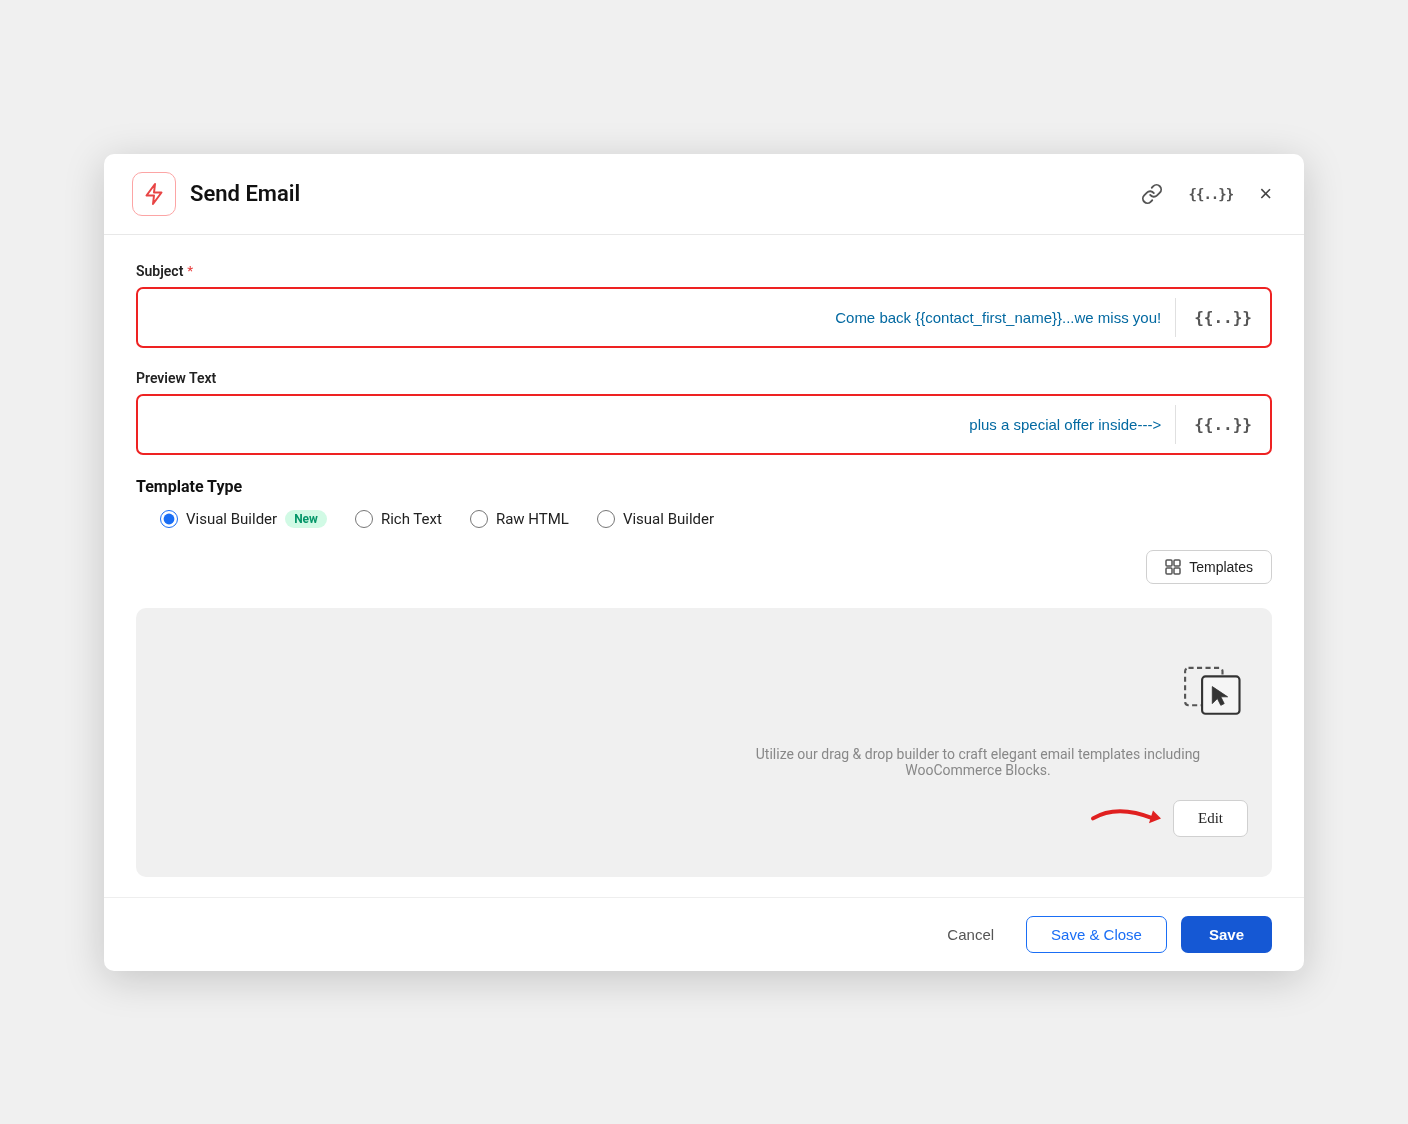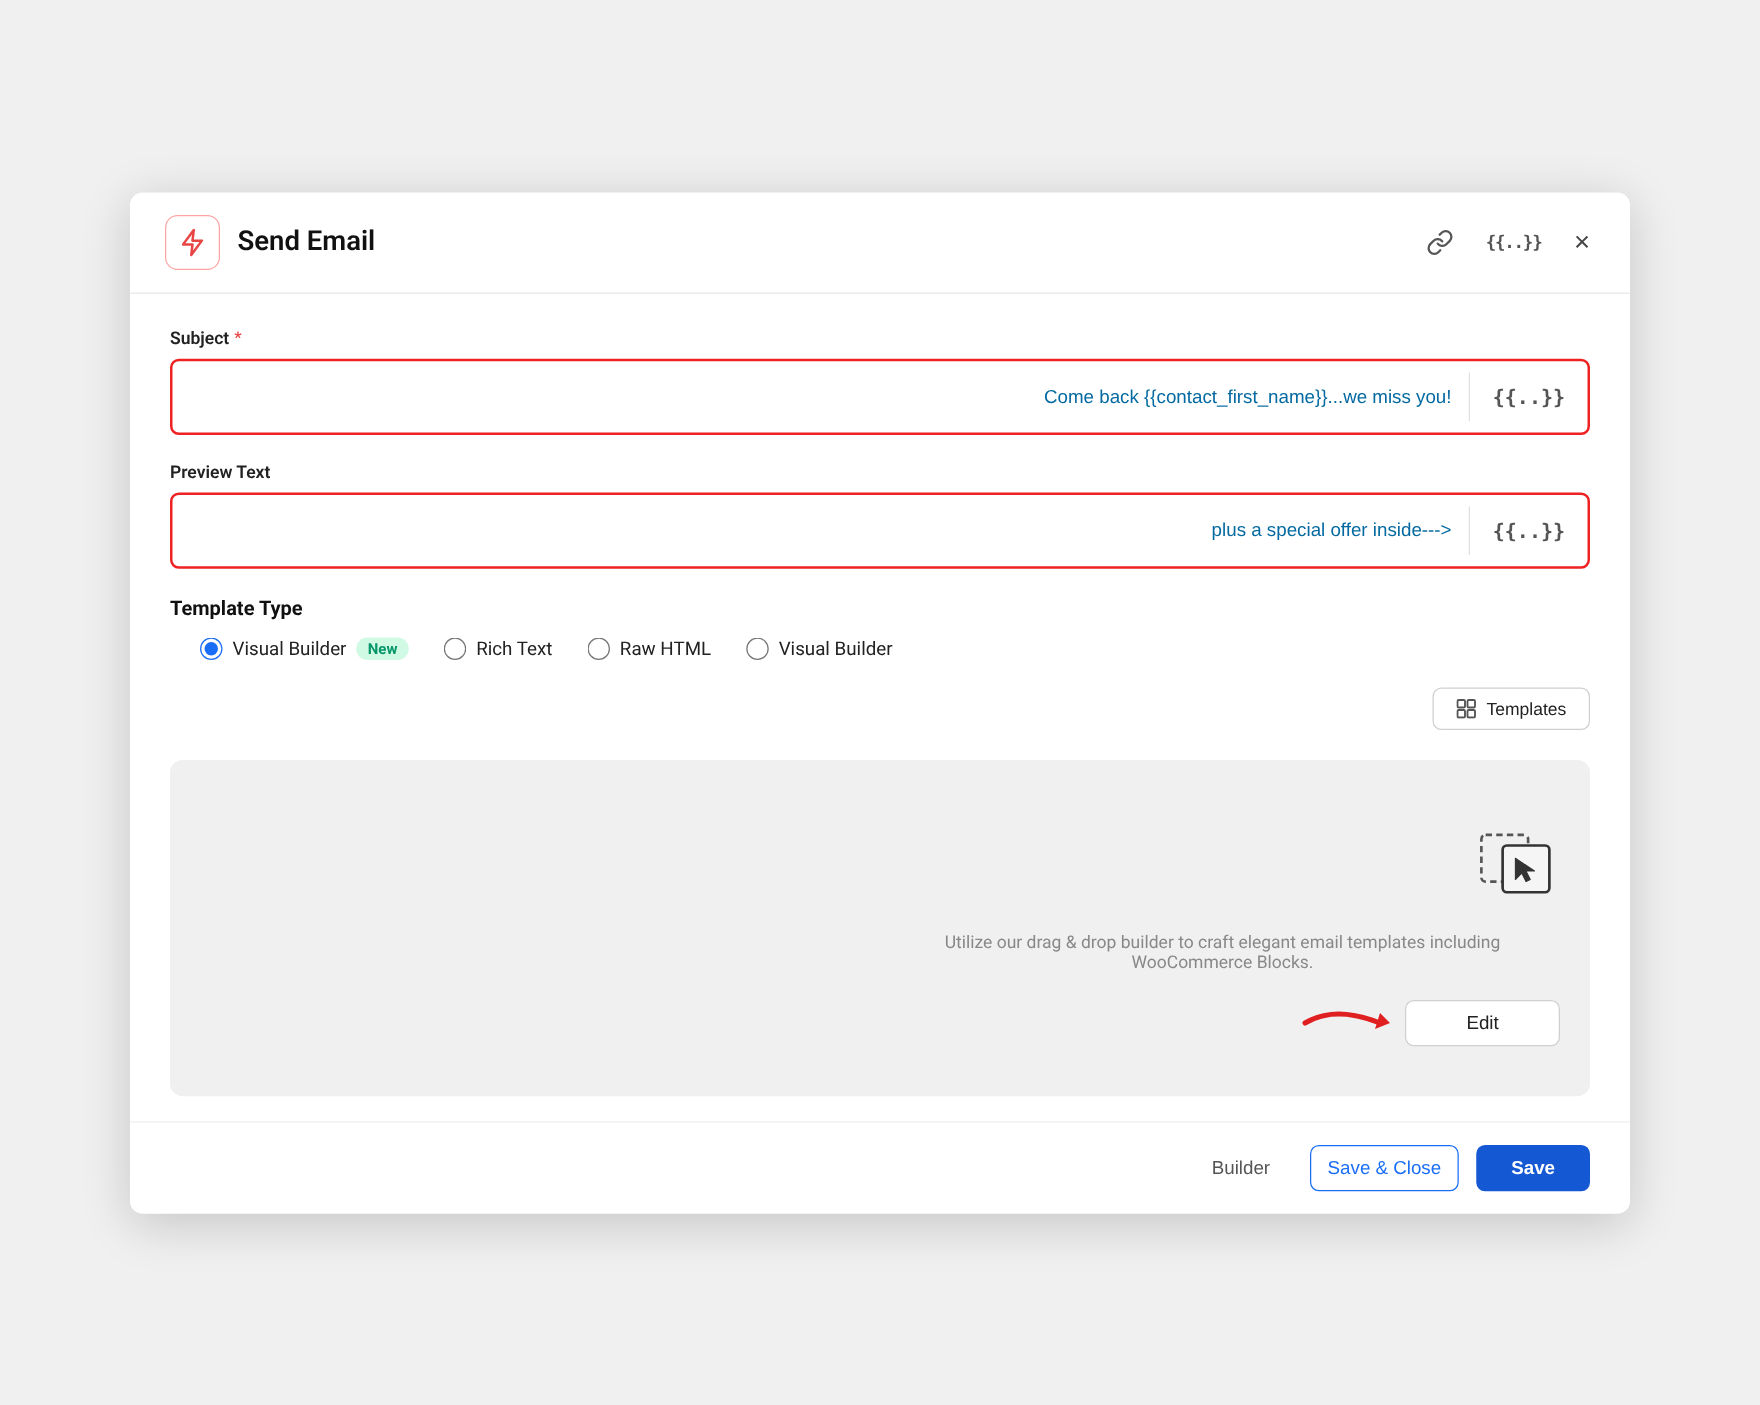--- a/index.html
+++ b/index.html
@@ -204,11 +204,12 @@
       background: #fff;
       border: 1.5px solid #d0d0d0;
       border-radius: 7px;
-      padding: 9px 48px;
+      padding: 9px 24px;
       font-size: 15px;
       font-weight: 500;
       color: #222;
       cursor: pointer;
+      font-family: Liberation Serif, serif;
     }
 
     .modal-footer {

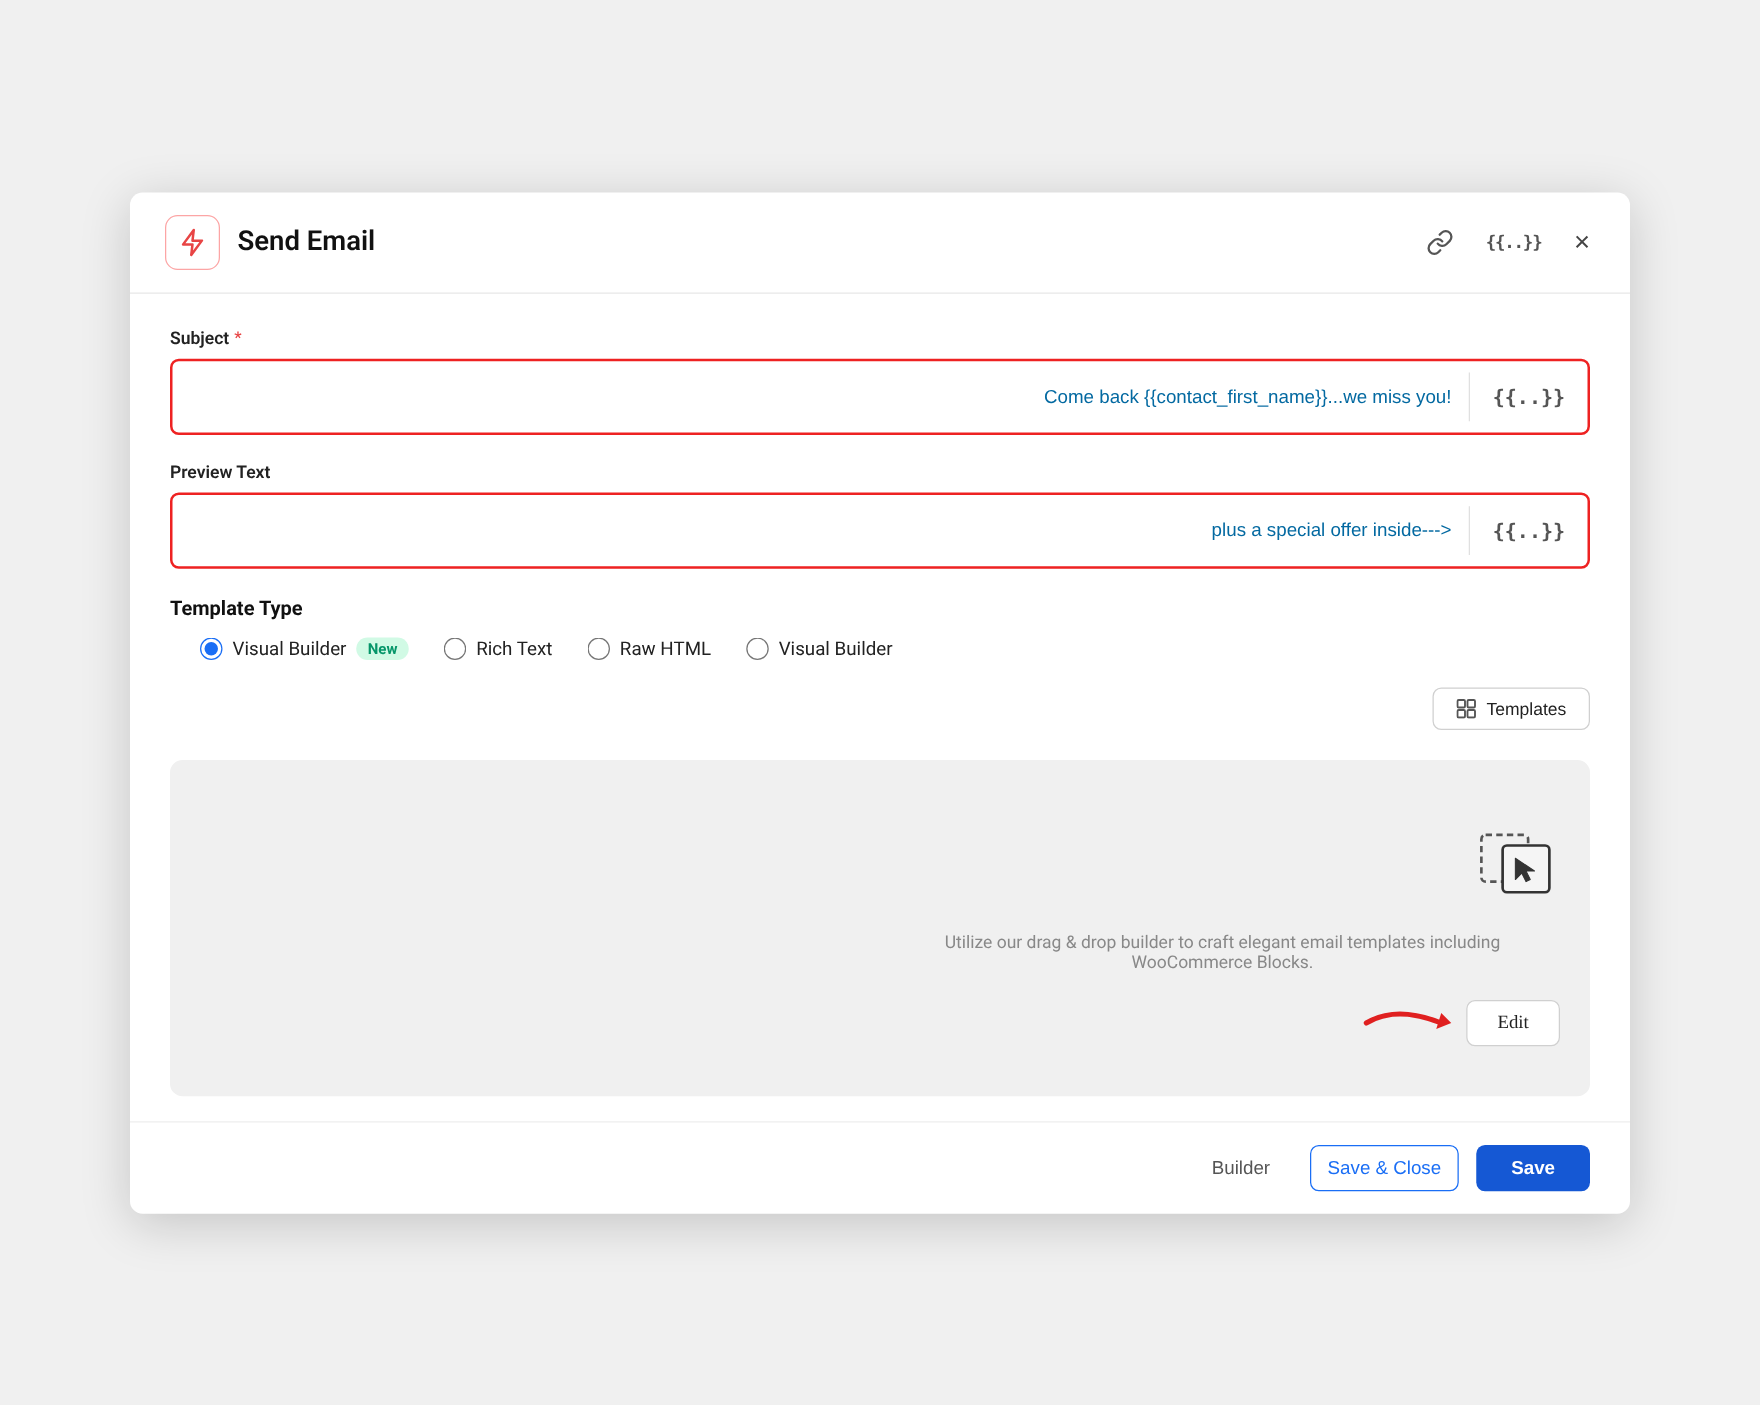--- a/index.html
+++ b/index.html
@@ -373,7 +373,7 @@
 
   <div class="modal-footer">
     <button class="cancel-btn">
-      <span>Builder</span>
+      <span>Cancel</span>
     </button>
     <button class="save-close-btn">
       <span>Save &amp; Close</span>

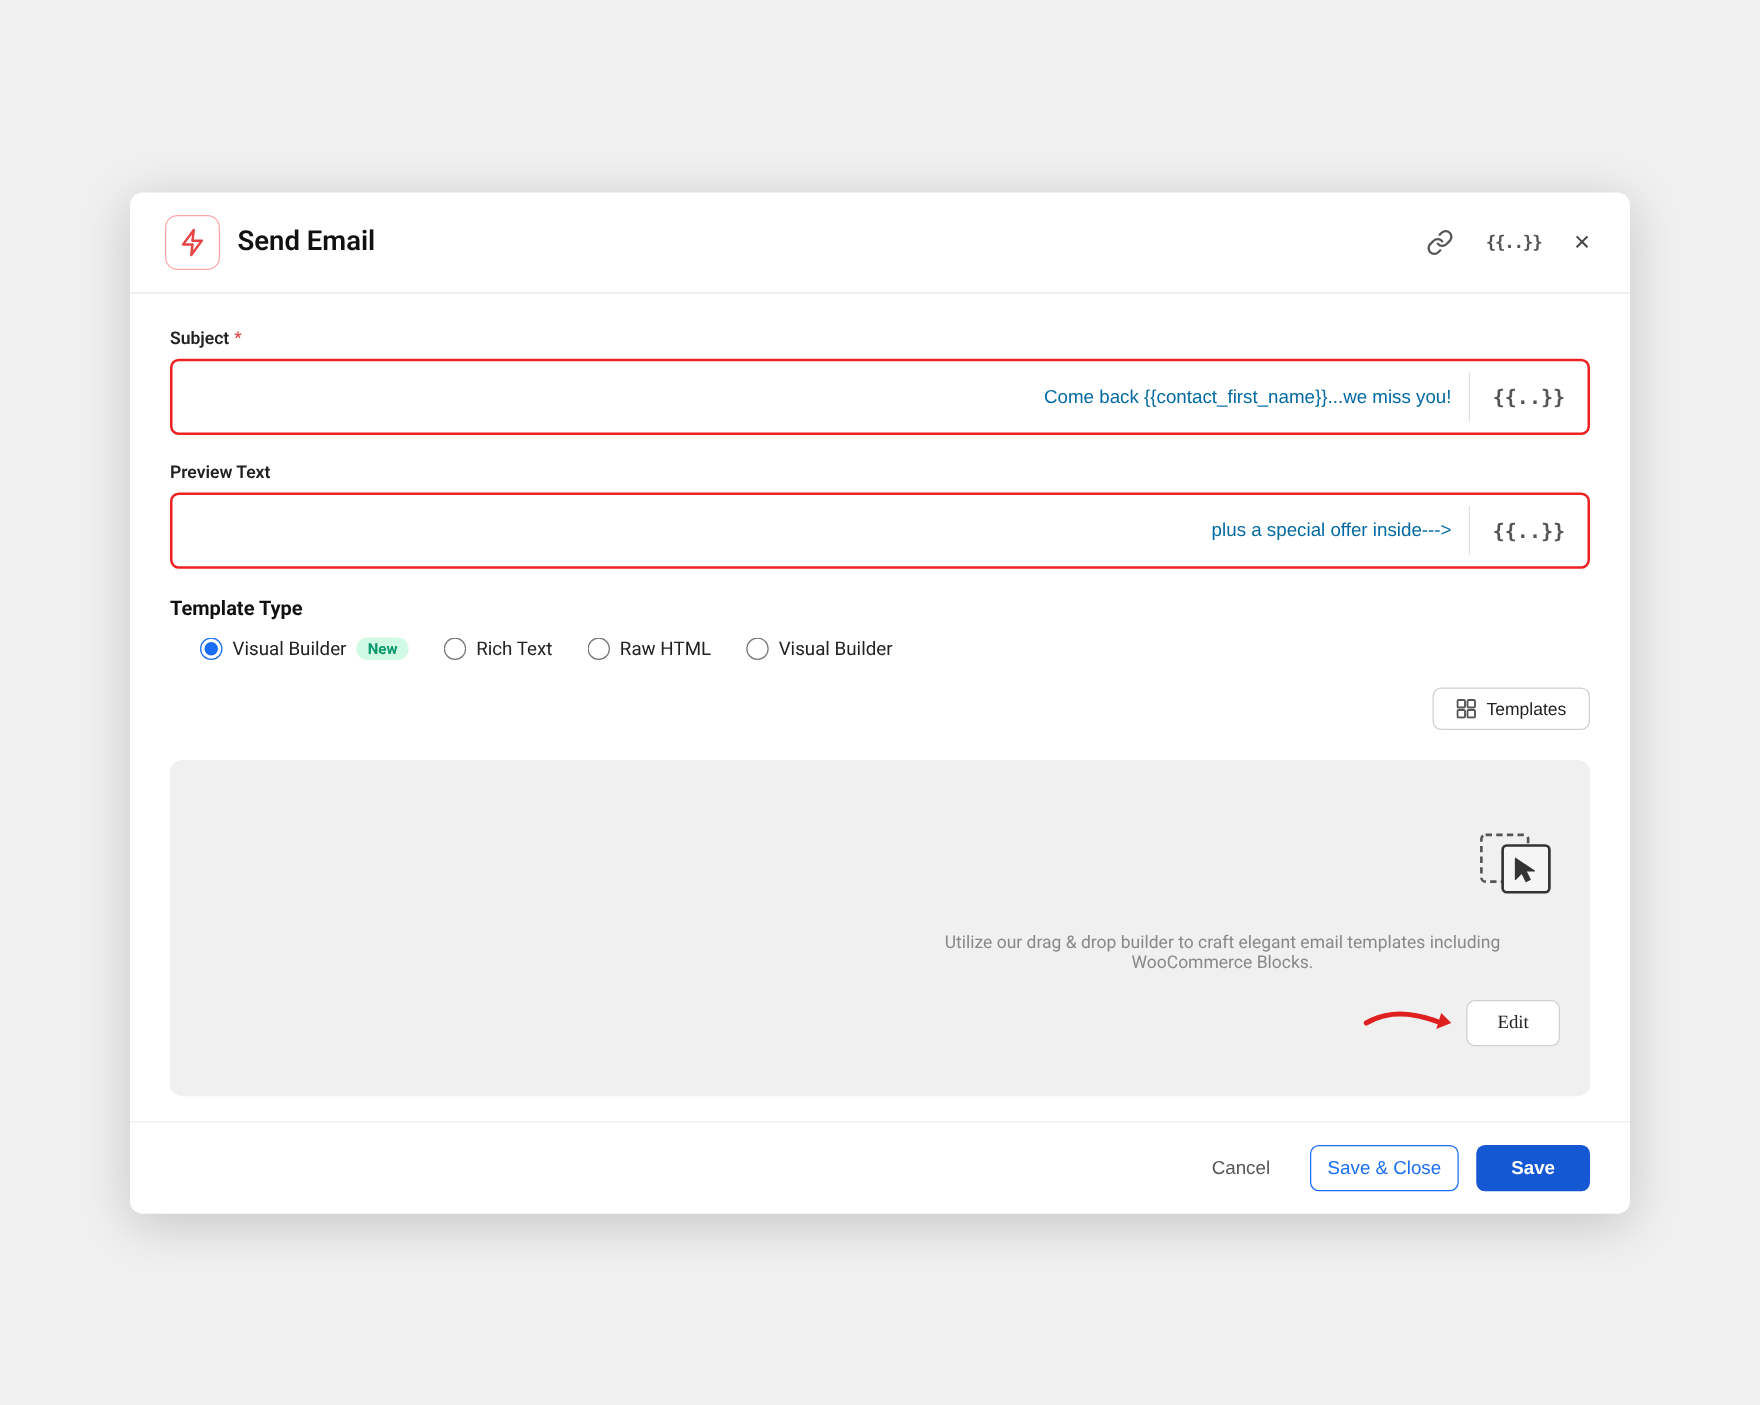--- a/index.html
+++ b/index.html
@@ -234,7 +234,7 @@
       border: 1.5px solid #1a6ef5;
       color: #1a6ef5;
       border-radius: 7px;
-      padding: 9px 13px;
+      padding: 9px 24px;
       font-size: 15px;
       font-weight: 500;
       cursor: pointer;

